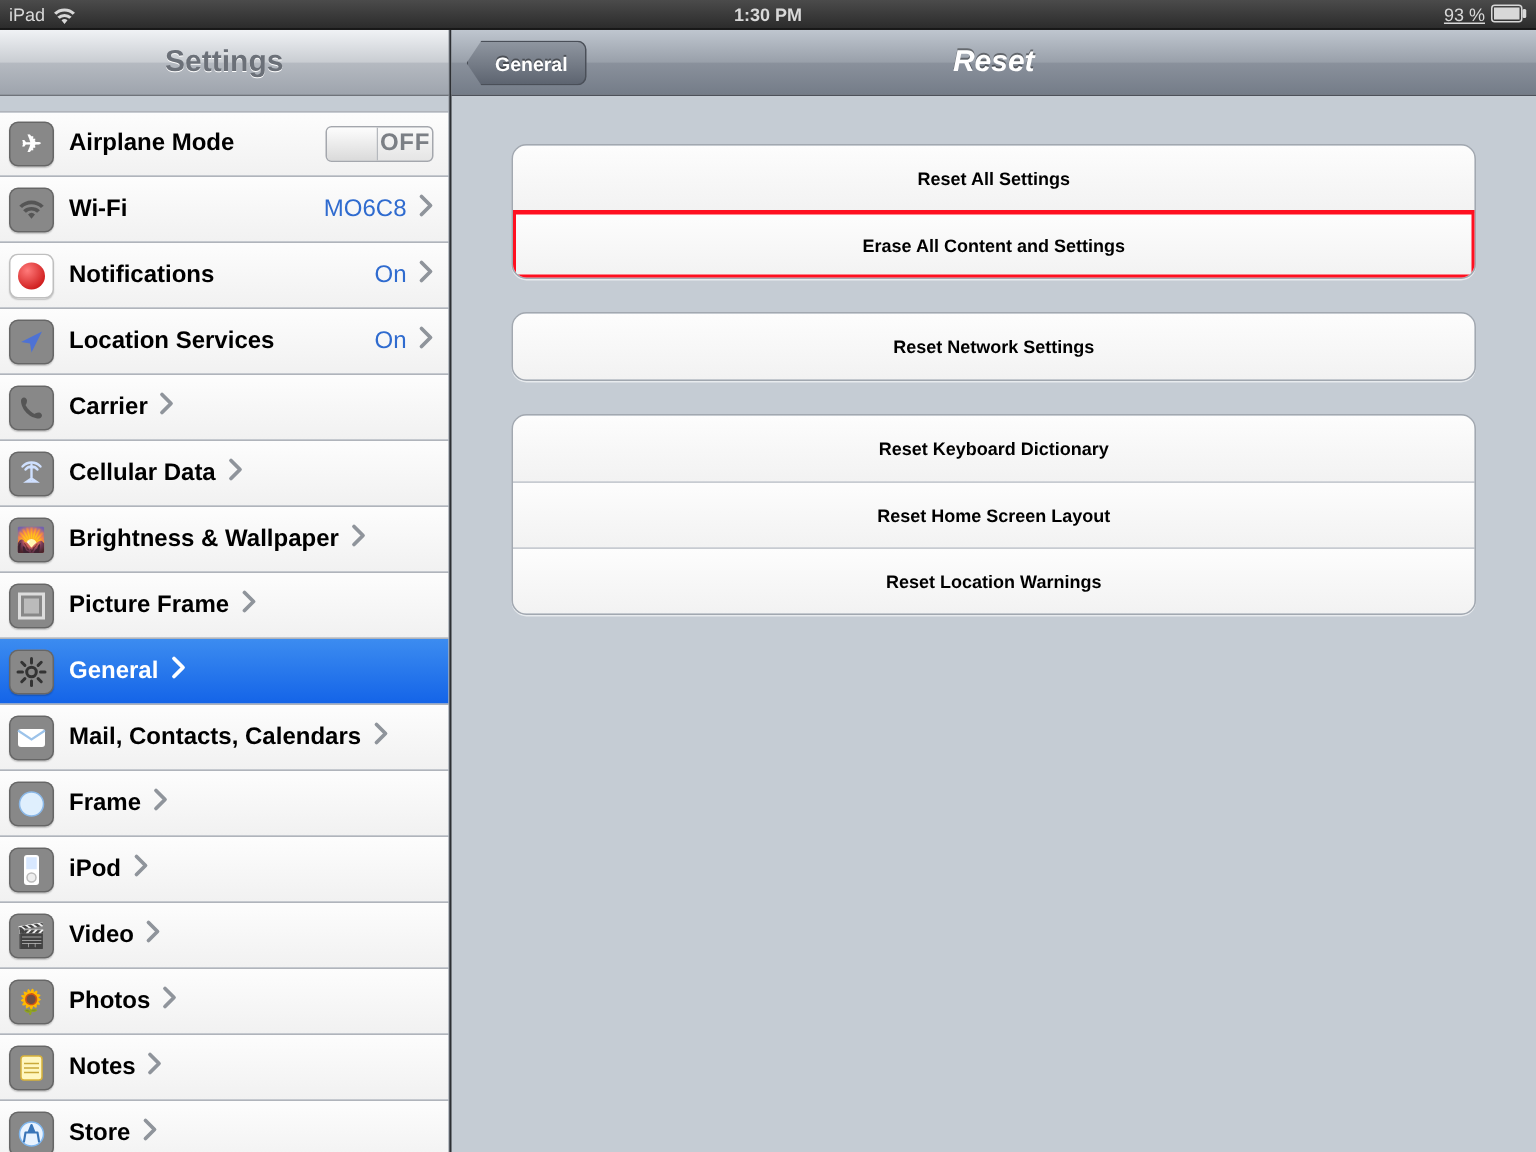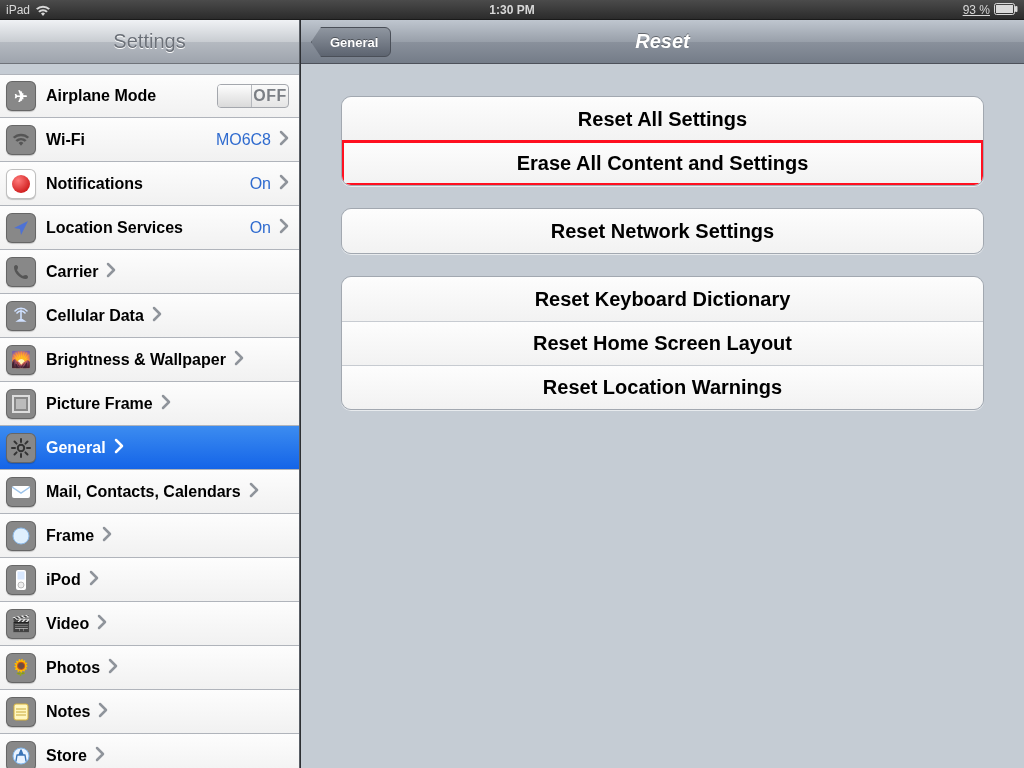--- a/index.html
+++ b/index.html
@@ -41,7 +41,7 @@
     background: linear-gradient(#f0f2f5, #c9cdd2 50%, #b5bac1 51%, #9ea4ad);
     border-bottom: 1px solid #6f737a;
     display:flex; align-items:center; justify-content:center;
-    font-size: 20px; font-weight: normal;
+    font-size: 20px; font-weight: bold;
     color: #6b7078;
     text-shadow: 0 1px 0 #fff;
   }

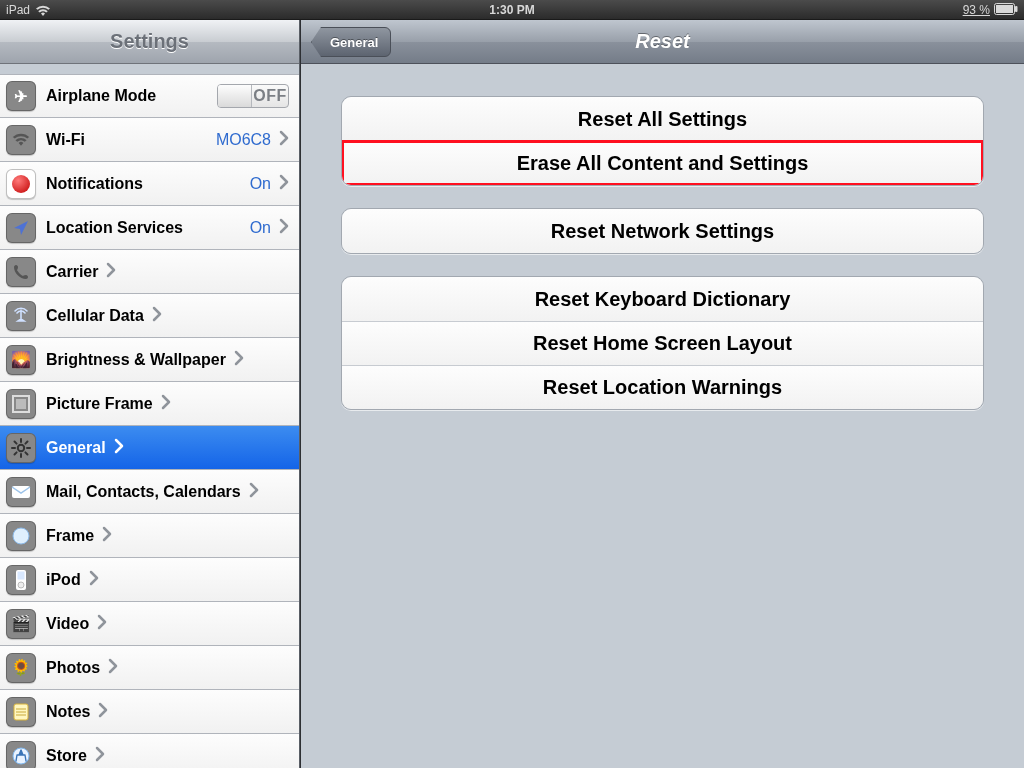--- a/index.html
+++ b/index.html
@@ -139,7 +139,7 @@
     height:44px; display:flex; align-items:center; justify-content:center;
     background: linear-gradient(#fdfdfd,#f2f2f2);
     border-top:1px solid #c7cbd1;
-    font-size:20px; font-weight:bold; color:#000;
+    font-size:12px; font-weight:bold; color:#000;
   }
   .row:first-child { border-top:none; }
   .row.highlight { outline:3px solid #ff1020; outline-offset:-2px; position:relative; z-index:2;}

